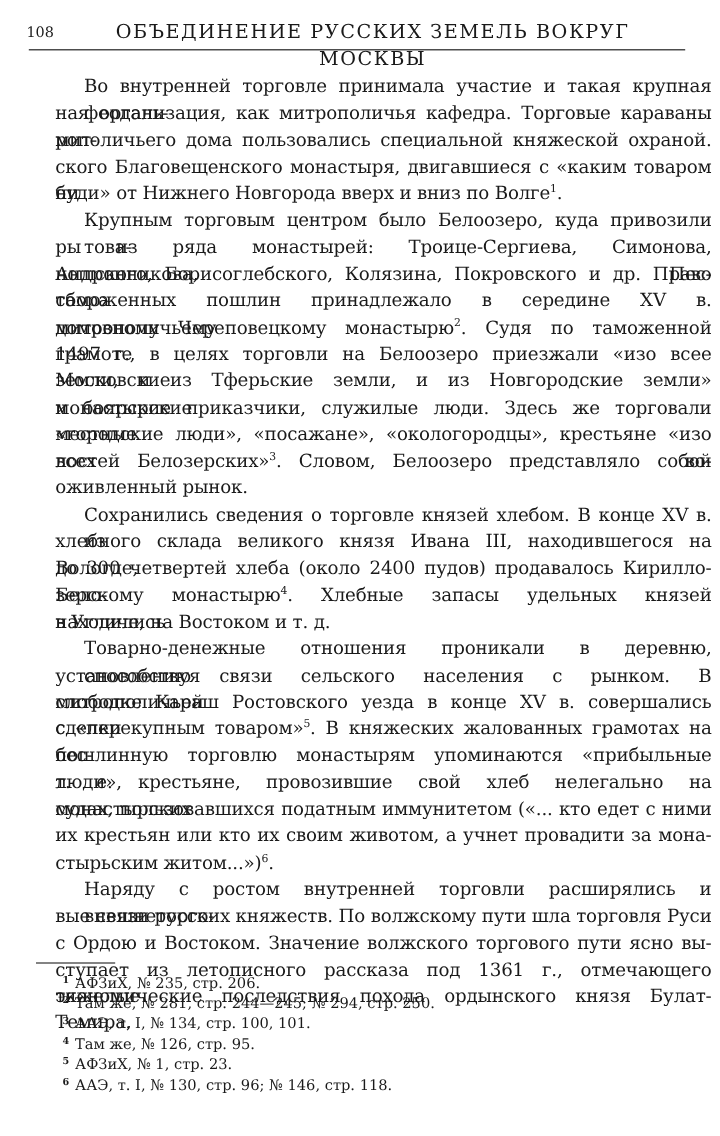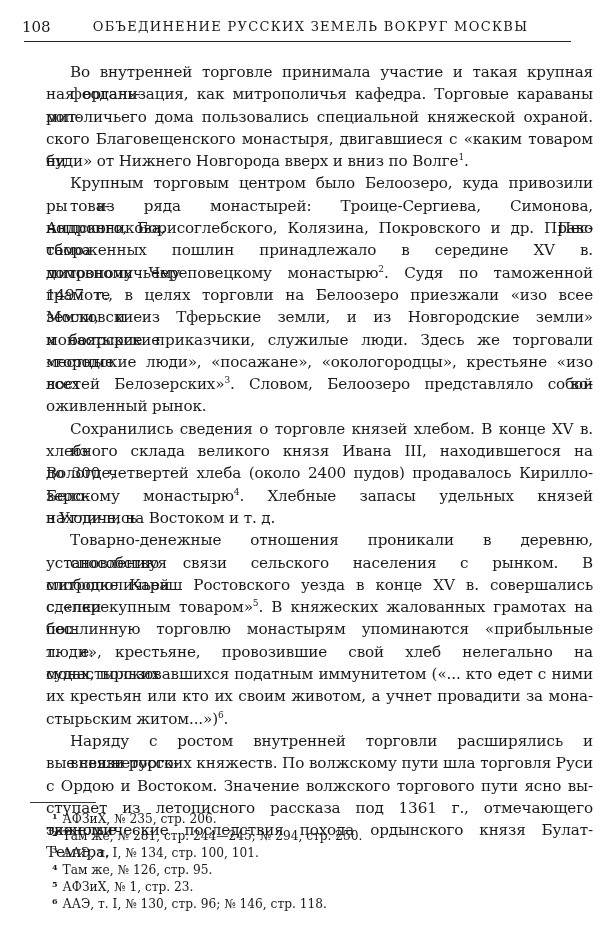--- a/index.html
+++ b/index.html
@@ -6,7 +6,7 @@
   body { width: 600px; height: 947px; position: relative; overflow: hidden;
          font-family: "DejaVu Serif", "Liberation Serif", serif; color: #1a1a1a; }
   .header { position: absolute; left: 22px; top: 16px; width: 549px; height: 22px; }
-  .page-num { position: absolute; left: 0; top: 0; font-size: 15px; line-height: 22px; }
+  .page-num { position: absolute; left: 0; top: 0; font-size: 12px; line-height: 22px; }
   .running-title { position: absolute; left: 0; right: 0; top: 0; text-align: center;
                    font-size: 13px; letter-spacing: 1.3px; line-height: 22px; padding-left: 28px; }
   .header-rule { position: absolute; left: 24px; top: 41px; width: 547px; height: 0;

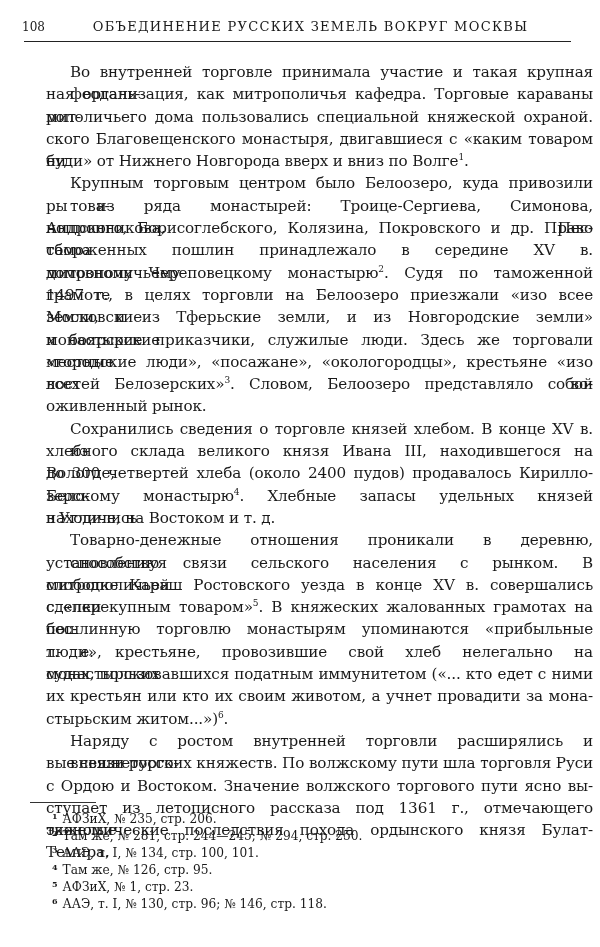--- a/index.html
+++ b/index.html
@@ -8,7 +8,7 @@
   .header { position: absolute; left: 22px; top: 16px; width: 549px; height: 22px; }
   .page-num { position: absolute; left: 0; top: 0; font-size: 12px; line-height: 22px; }
   .running-title { position: absolute; left: 0; right: 0; top: 0; text-align: center;
-                   font-size: 13px; letter-spacing: 1.3px; line-height: 22px; padding-left: 28px; }
+                   font-size: 16px; letter-spacing: 1.3px; line-height: 22px; padding-left: 28px; }
   .header-rule { position: absolute; left: 24px; top: 41px; width: 547px; height: 0;
                  border-top: 1.5px solid #222; }
   .body { position: absolute; left: 24px; top: 61px; width: 547px; margin-left: 22px; }

